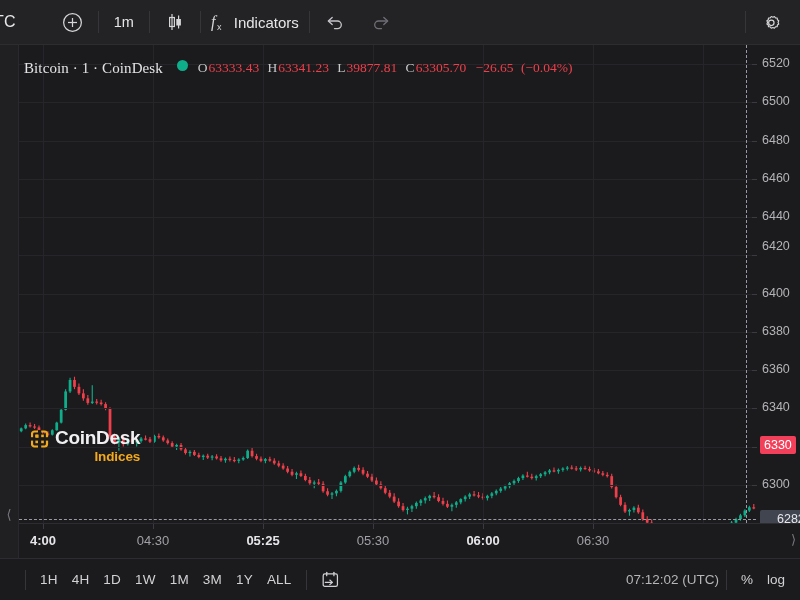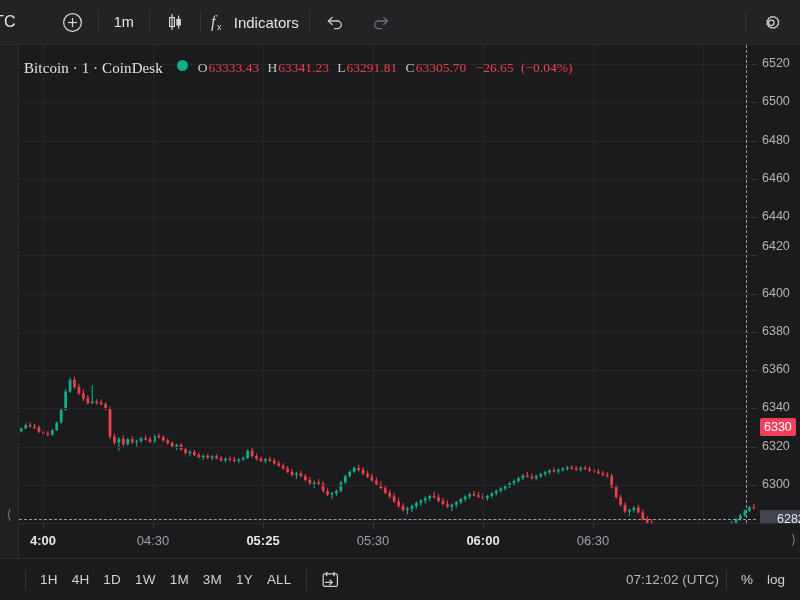--- a/index.html
+++ b/index.html
@@ -527,7 +527,7 @@
         <span class="ohlc">
           <span class="k">O</span><span>63333.43</span>
           <span class="k" style="margin-left:4px">H</span><span>63341.23</span>
-          <span class="k" style="margin-left:4px">L</span><span>63291.81</span>
+          <span class="k" style="margin-left:4px">L</span><span>39877.81</span>
           <span class="k" style="margin-left:4px">C</span><span>63305.70</span>
           <span style="margin-left:5px">−26.65</span>
           <span style="margin-left:3px">(−0.04%)</span>

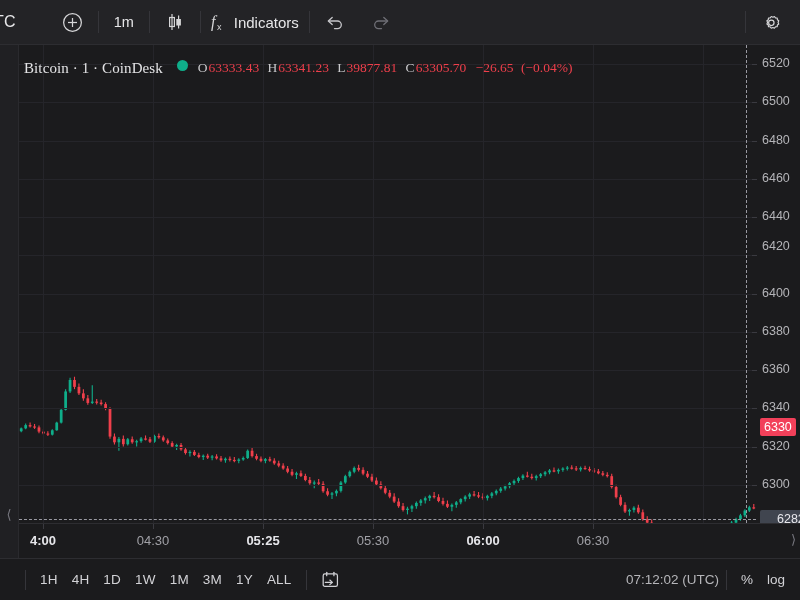--- a/index.html
+++ b/index.html
@@ -517,6 +517,24 @@
           <rect x="733.40" y="462.32" width="2.75" height="1.20" fill="#ef3f4b"></rect>
         </svg>
 
+      <div class="wm">
+        <div class="mark">
+          <svg width="20" height="20" viewBox="0 0 20 20">
+            <rect x="1" y="2.5" width="15" height="15" rx="2.4" fill="none" stroke="#f2a91b" stroke-width="2.2"></rect>
+            <rect x="4.4" y="5.6" width="3.2" height="3.2" fill="#f2a91b"></rect>
+            <rect x="4.4" y="11" width="3.2" height="3.2" fill="#f2a91b"></rect>
+            <rect x="9.6" y="5.6" width="3.2" height="3.2" fill="#f2a91b"></rect>
+            <rect x="9.6" y="11" width="3.2" height="3.2" fill="#f2a91b"></rect>
+            <rect x="0" y="8.2" width="18" height="3.4" fill="#1b1b1d"></rect>
+            <rect x="7" y="1" width="3.2" height="18" fill="#1b1b1d"></rect>
+            <rect x="4.4" y="5.6" width="3.2" height="3.2" fill="#f2a91b"></rect>
+          </svg>
+        </div>
+        <div class="cdtext">
+          <div class="cd1">CoinDesk</div>
+          <div class="cd2">Indices</div>
+        </div>
+      </div>
 
       <div class="vcross" id="vcross" style="left: 727px;"></div>
       <div class="hcross" id="hcross" style="top: 474px;"></div>

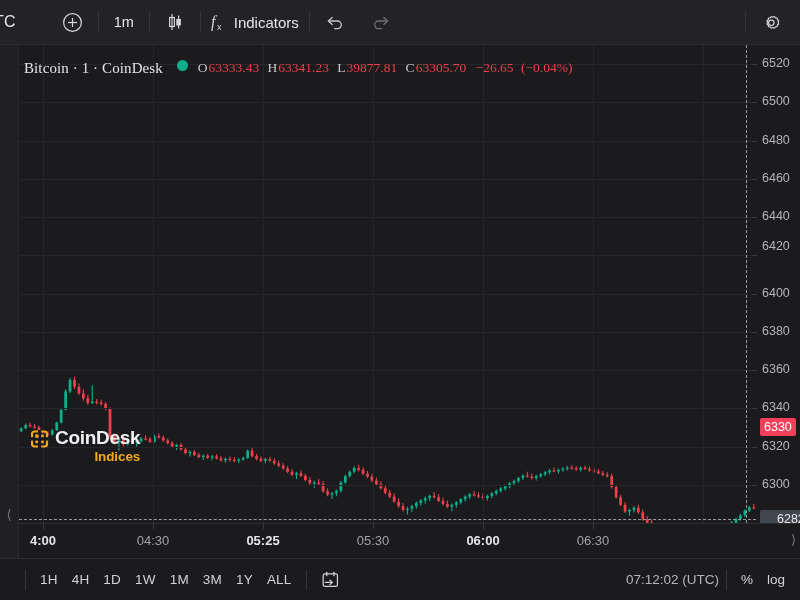--- a/index.html
+++ b/index.html
@@ -578,7 +578,7 @@
         <div class="plabel" style="top: 393.52px;">6320</div>
         <div class="ptick" style="top: 440px;"></div>
         <div class="plabel" style="top: 431.76px;">6300</div>
-        <div class="plabel cur" style="top: 373px;">6330</div>
+        <div class="plabel cur" style="top: 391px;">6330</div>
         <div class="plabel cross" style="top: 465.176px; padding-left: 17px;">6282</div>
       </div>
 

